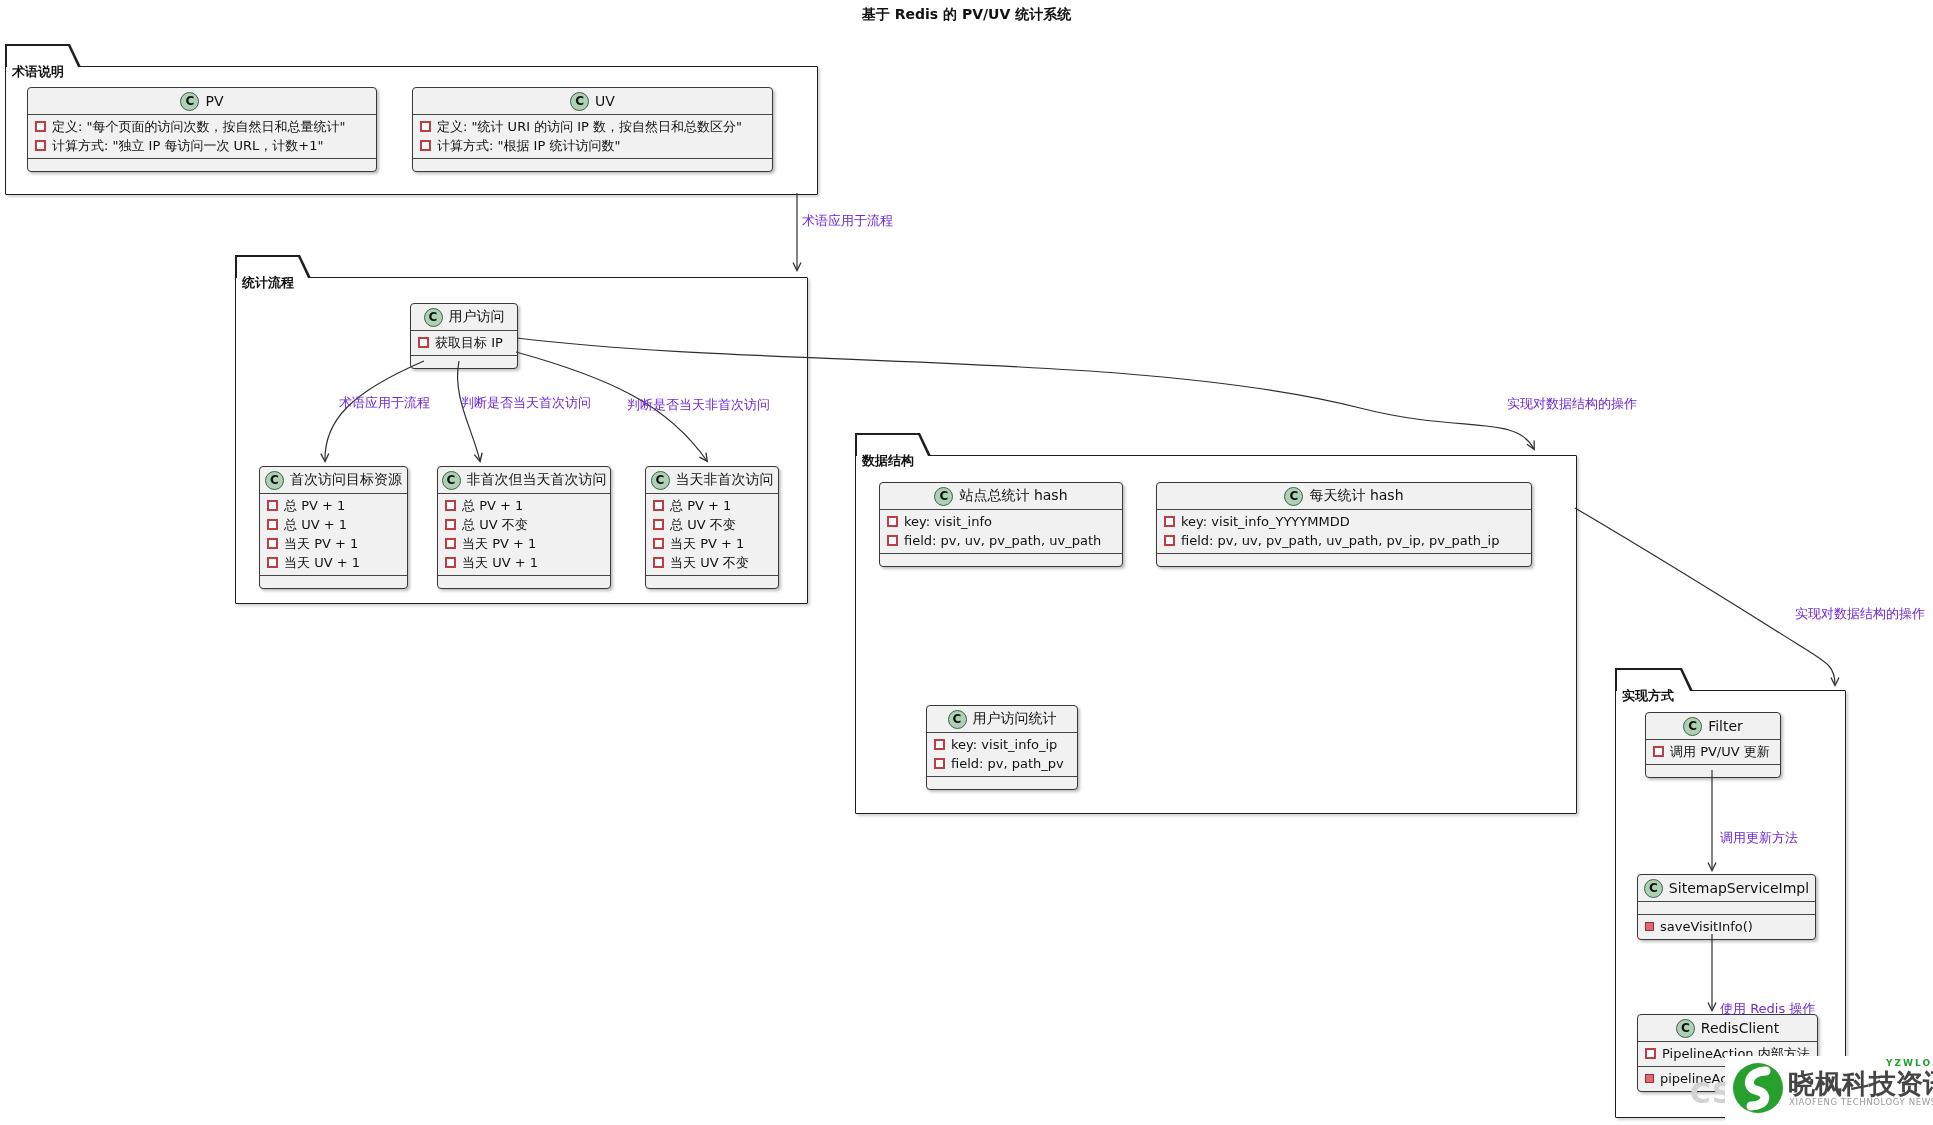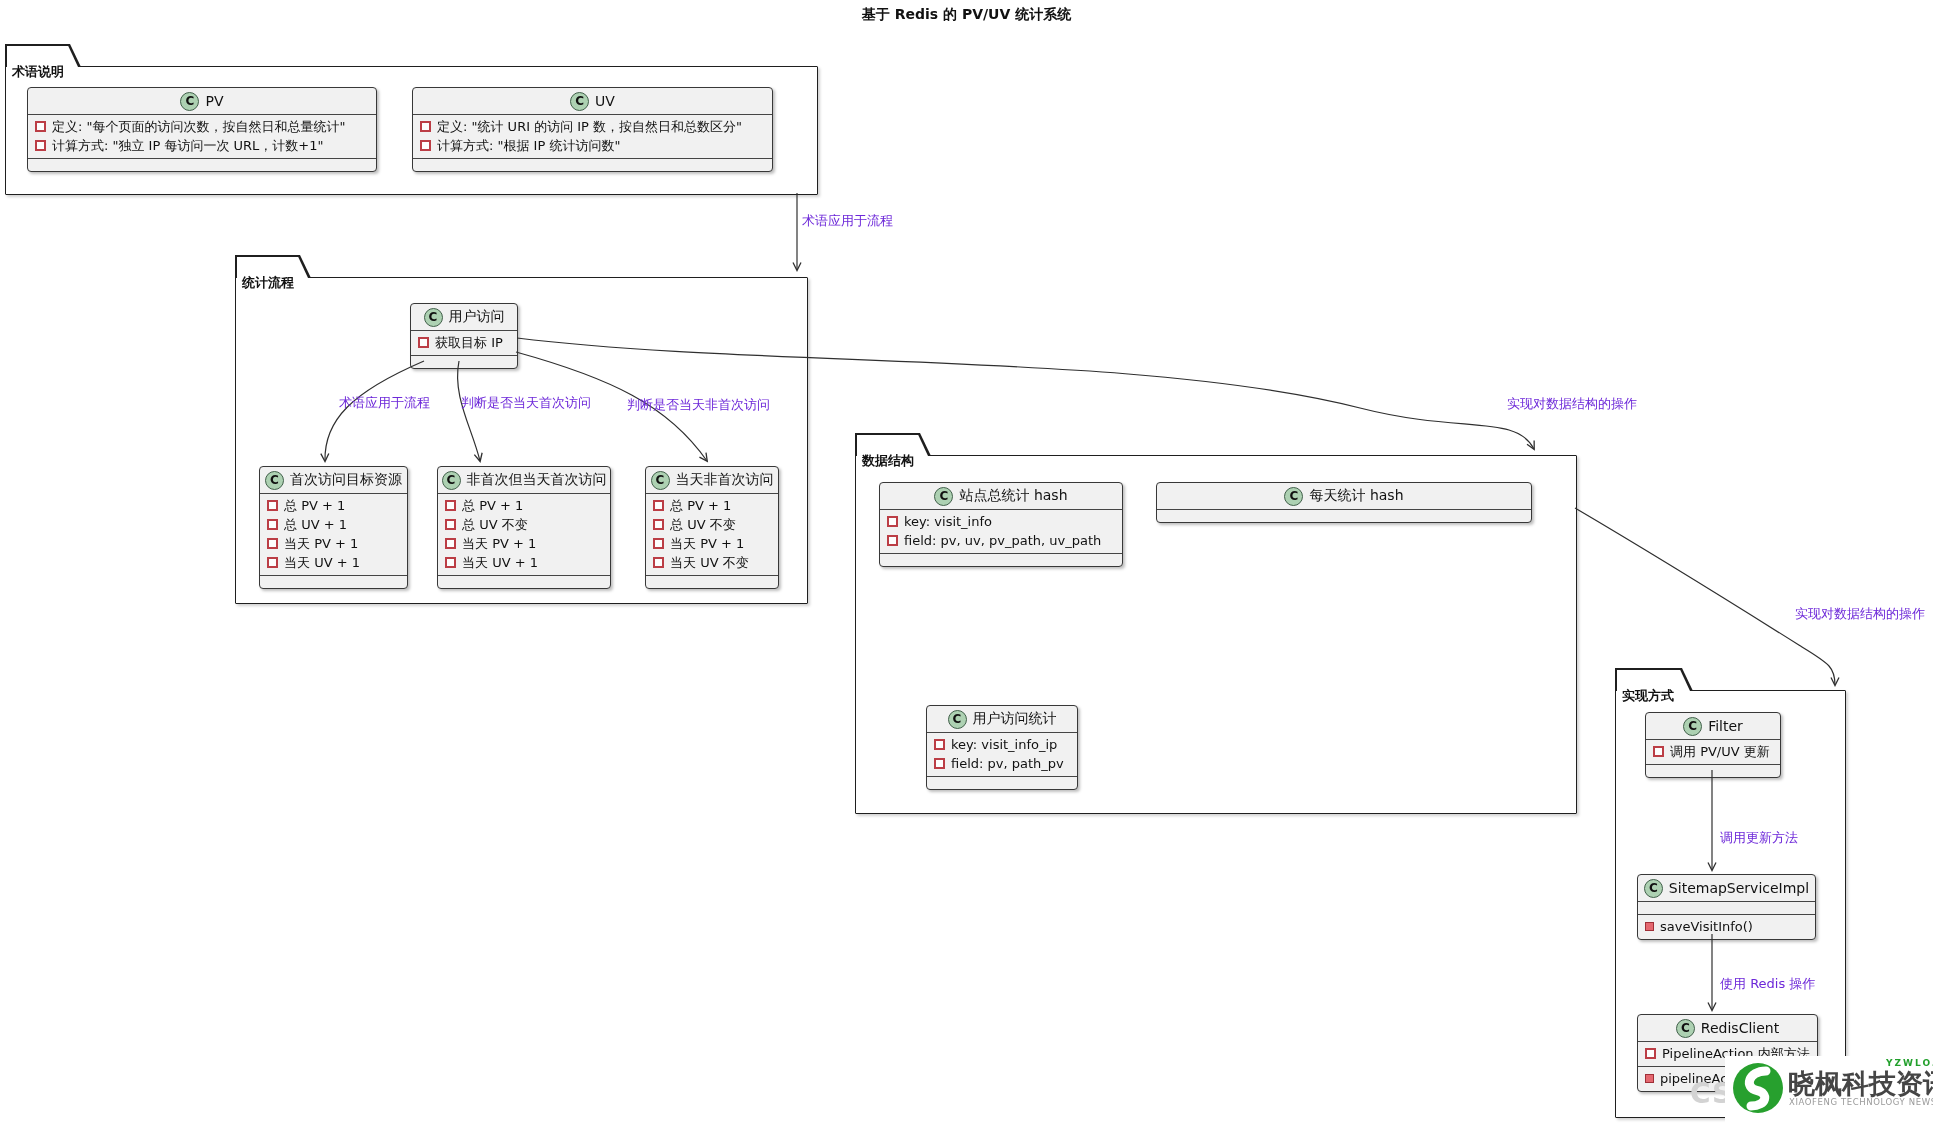--- a/index.html
+++ b/index.html
@@ -245,6 +245,16 @@
     <div class="cls-h">
       <span class="ccirc">C</span>
       <span>每天统计 hash</span>
+    </div>
+    <div class="comp">
+      <div class="mrow">
+        <span class="micon f"></span>
+        <span>key: visit_info_YYYYMMDD</span>
+      </div>
+        <div class="mrow">
+        <span class="micon f"></span>
+        <span>field: pv, uv, pv_path, uv_path, pv_ip, pv_path_ip</span>
+      </div>
     </div>
     <div class="comp">
       

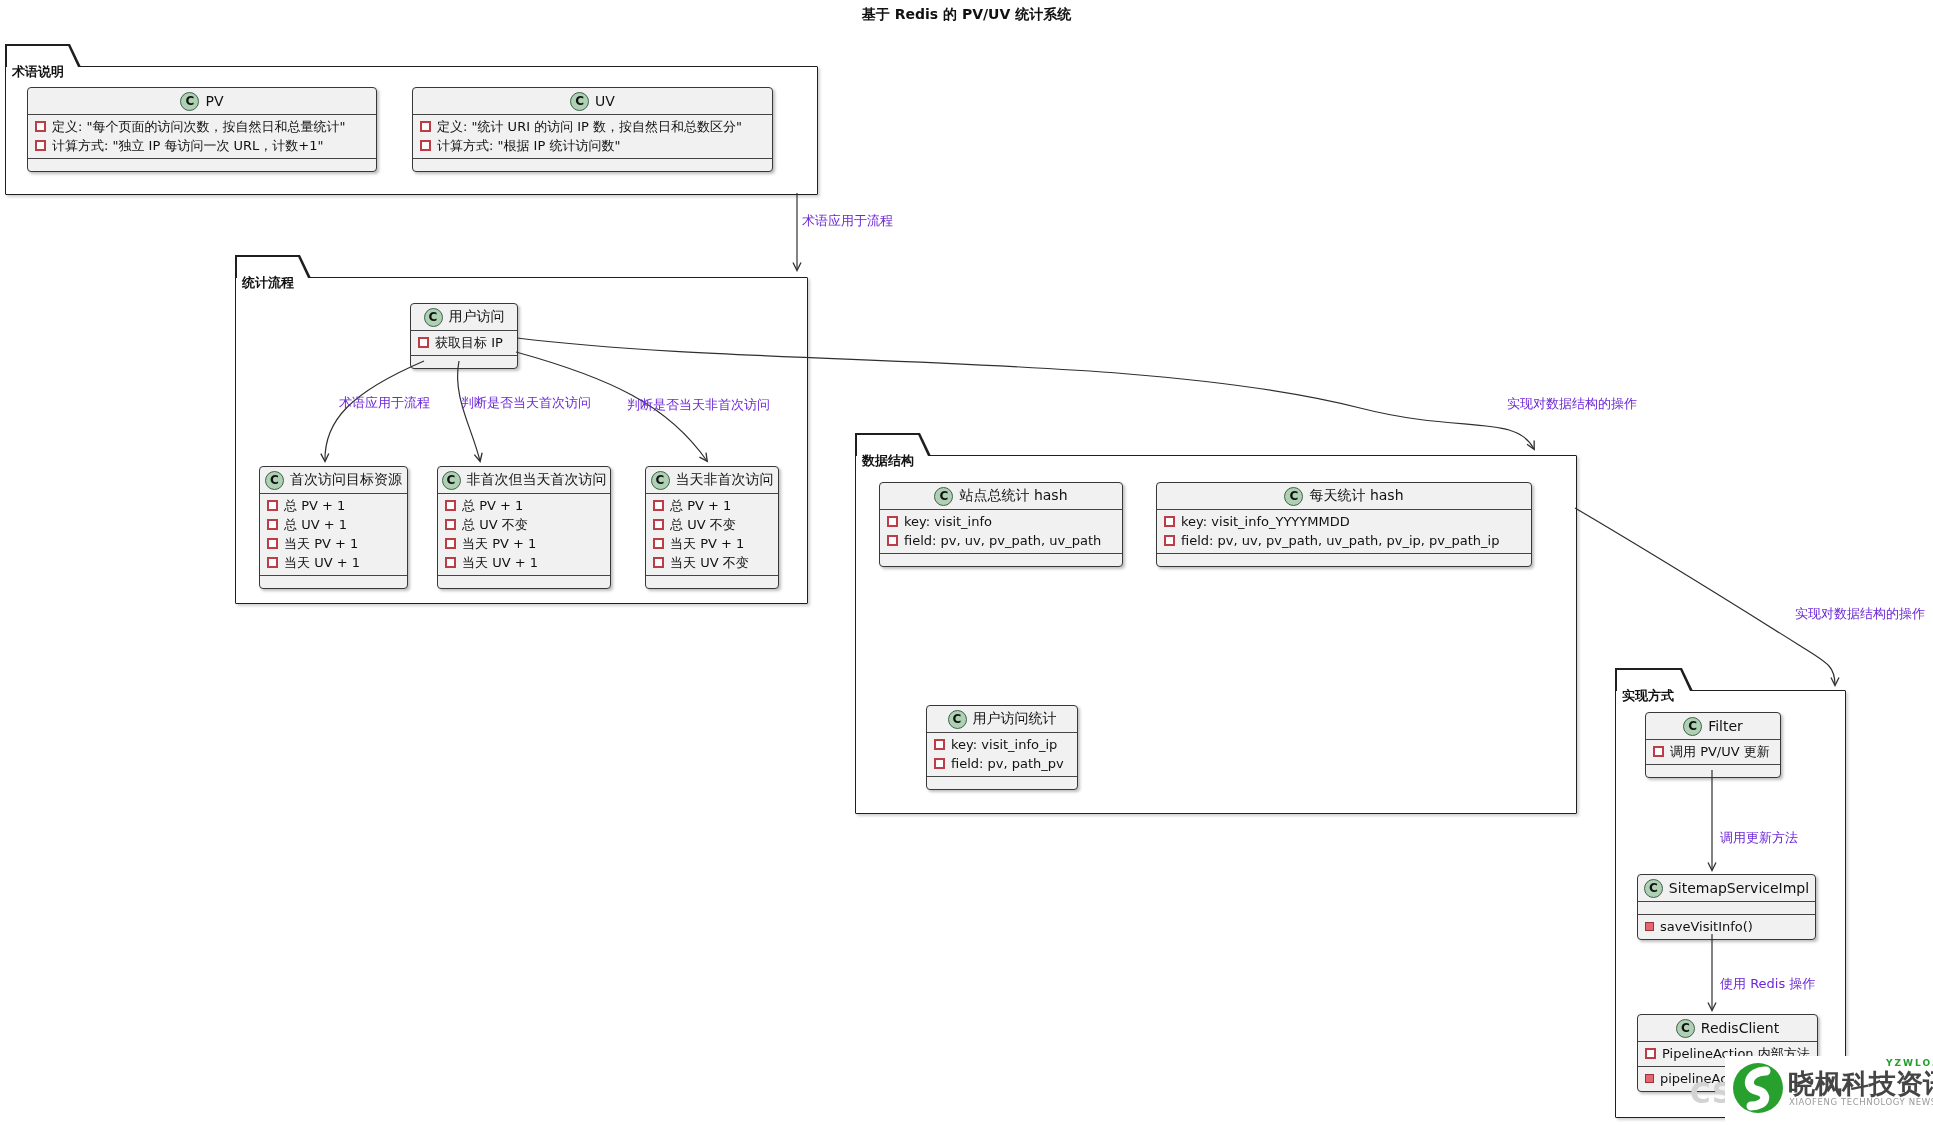--- a/index.html
+++ b/index.html
@@ -357,7 +357,7 @@
   <div class="elabel" style="left:1507px;top:395px">实现对数据结构的操作</div>
   <div class="elabel" style="left:1795px;top:605px">实现对数据结构的操作</div>
   <div class="elabel" style="left:1720px;top:829px">调用更新方法</div>
-  <div class="elabel" style="left:1720px;top:975px">使用 Redis 操作</div>
+  <div class="elabel" style="left:1720px;top:1000px">使用 Redis 操作</div>
 
   <div class="wm-ghost">CS</div>
   <div class="wm-box"></div>

